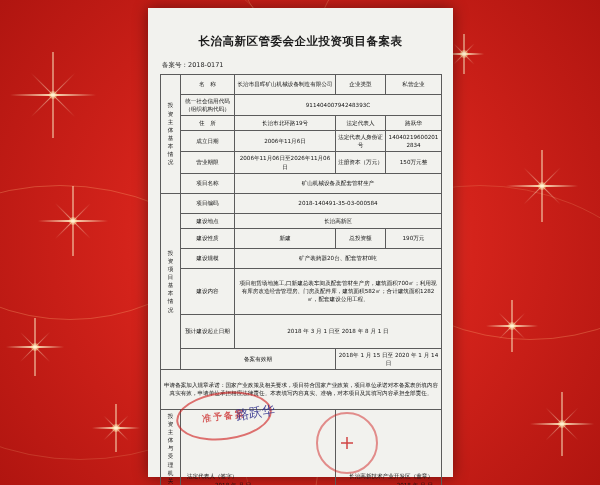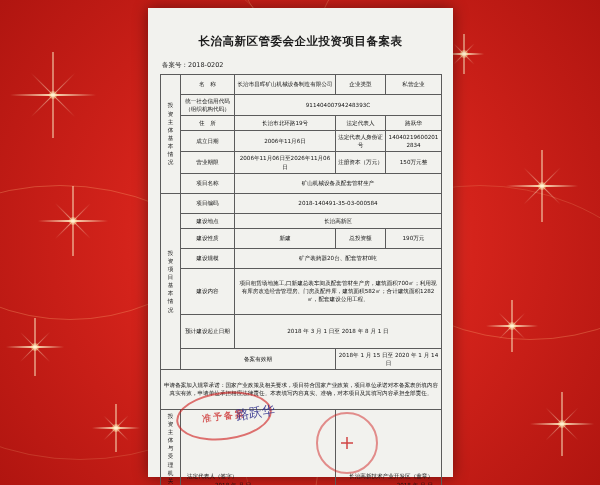--- a/index.html
+++ b/index.html
@@ -202,7 +202,7 @@
   <div id="doc-title">长治高新区管委会企业投资项目备案表</div>
 
   <div id="recno">
-    <span>备案号：</span><span>2018-0202</span>
+    <span>备案号：</span><span>2018-0171</span>
   </div>
 
   <table class="main">

